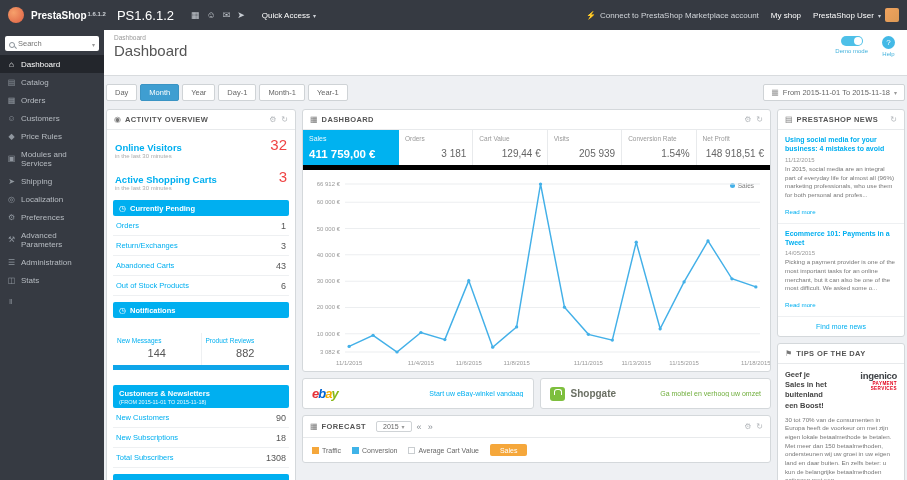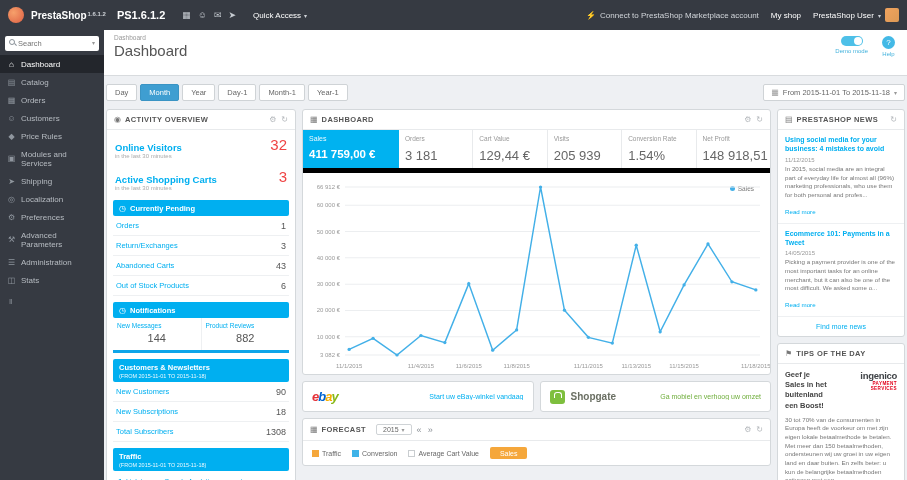--- a/index.html
+++ b/index.html
@@ -12,7 +12,7 @@
   .logo-badge{width:16px;height:16px;border-radius:50%;background:radial-gradient(circle at 35% 35%,#f6a06b,#dd5f43);flex:none}
   .brand{font-weight:bold;font-size:10px}
   .brand-version{font-size:6px;color:#cfd3d8;position:relative;top:-3px;margin-left:1px}
-  .shop-name{font-weight:bold;font-size:11px;margin-left:4px}
+  .shop-name{font-weight:normal;font-size:13px;margin-left:4px}
   .tb-icons{display:flex;gap:7px;margin-left:10px;color:#c6cbd1;font-size:9px}
   .tb-icons span{cursor:pointer}
   .quick{margin-left:10px;display:flex;gap:3px;align-items:center;cursor:pointer}

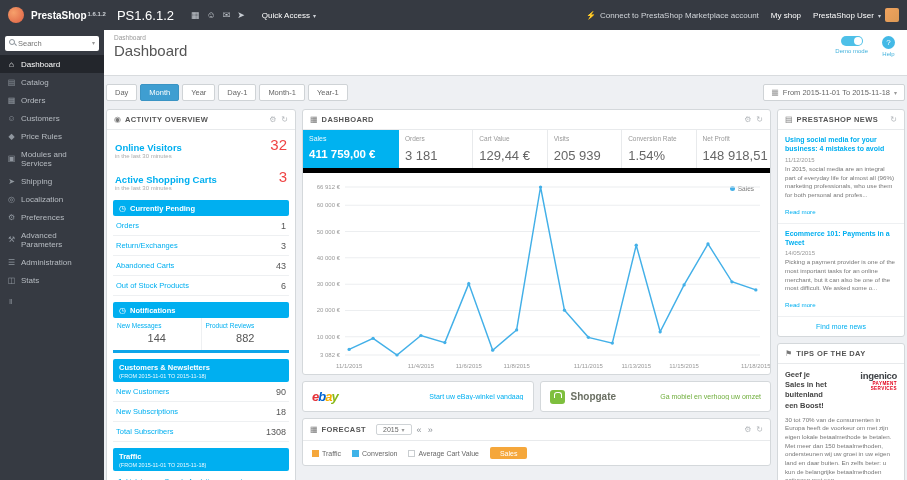--- a/index.html
+++ b/index.html
@@ -25,7 +25,7 @@
 
   
   .sidebar{background:#363a42;display:flex;flex-direction:column;overflow:hidden}
-  .search-box{margin:6px 5px 4px;background:#fff;border-radius:2px;display:flex;align-items:flex-start;padding:3px 4px;gap:3px}
+  .search-box{margin:6px 5px 4px;background:#fff;border-radius:2px;display:flex;align-items:flex-end;padding:3px 4px;gap:3px}
   .mag{width:6px;height:6px;border:1px solid #8a9299;border-radius:50%;position:relative;flex:none}
   .mag::after{content:"";position:absolute;width:3px;height:1px;background:#8a9299;transform:rotate(45deg);right:-3px;bottom:-1px}
   .search-box input{border:0;outline:0;width:100%;font-size:7.5px;color:#555;background:transparent}

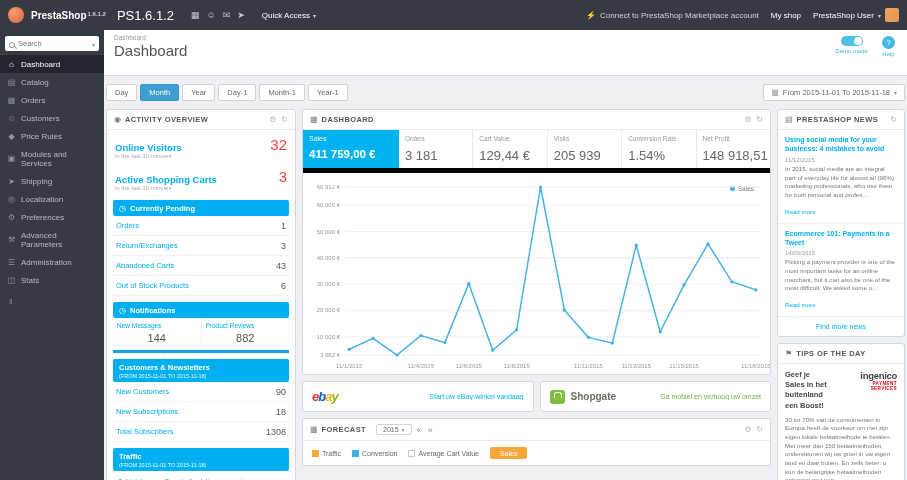--- a/index.html
+++ b/index.html
@@ -91,7 +91,7 @@
   .kpi{flex:1;padding:5px 6px;border-right:1px solid #e8eaec;min-width:0;cursor:pointer}
   .kpi:last-child{border-right:0}
   .kl{font-size:6.5px;color:#999;white-space:nowrap;overflow:hidden}
-  .kv{font-size:13px;color:#666;margin-top:6px;text-align:left;white-space:nowrap}
+  .kv{font-size:10px;color:#666;margin-top:6px;text-align:right;white-space:nowrap}
   .kpi.active{flex:1.35;background:#00b2f0;border-color:#00b2f0}
   .kpi.active .kl{color:#eaf8ff;font-size:7px}
   .kpi.active .kv{color:#fff;font-weight:bold;font-size:11.5px;text-align:left}

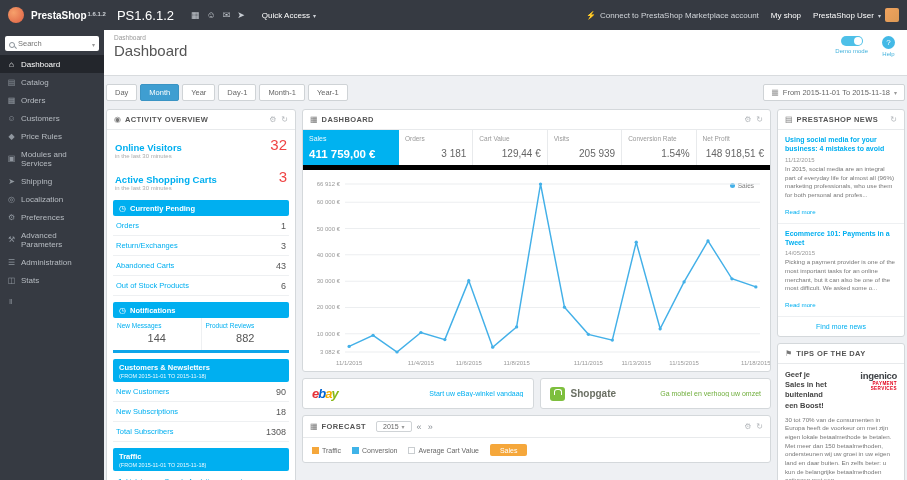--- a/index.html
+++ b/index.html
@@ -79,7 +79,7 @@
   .rowline{display:flex;justify-content:space-between;align-items:center;margin:0 6px;padding:4.5px 3px;border-bottom:1px solid #eef0f2;font-size:7.5px}
   .rl{color:#00aff0;cursor:pointer}
   .rv{color:#555;font-size:9px}
-  .notif{display:flex;margin:0 6px;border-bottom:3px solid #0ea5e9}
+  .notif{display:flex;margin:15px 6px;border-bottom:5px solid #0ea5e9}
   .ncell{flex:1;padding:4px 4px 6px}
   .ncell + .ncell{border-left:1px solid #eef0f2}
   .nl{color:#00aff0;font-size:6.5px;cursor:pointer}

